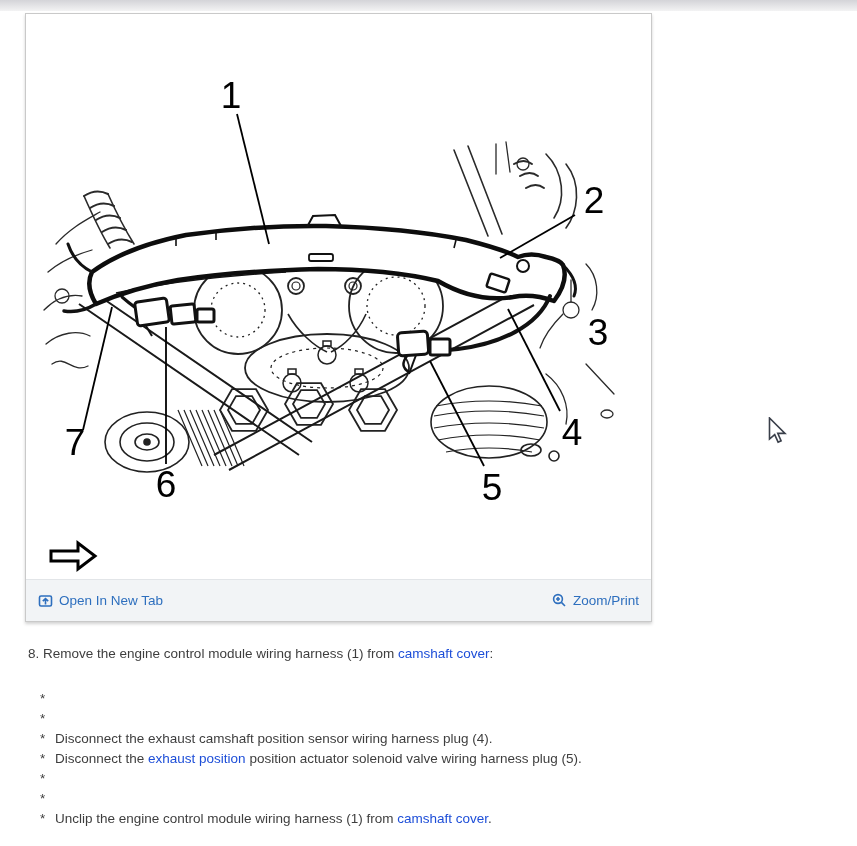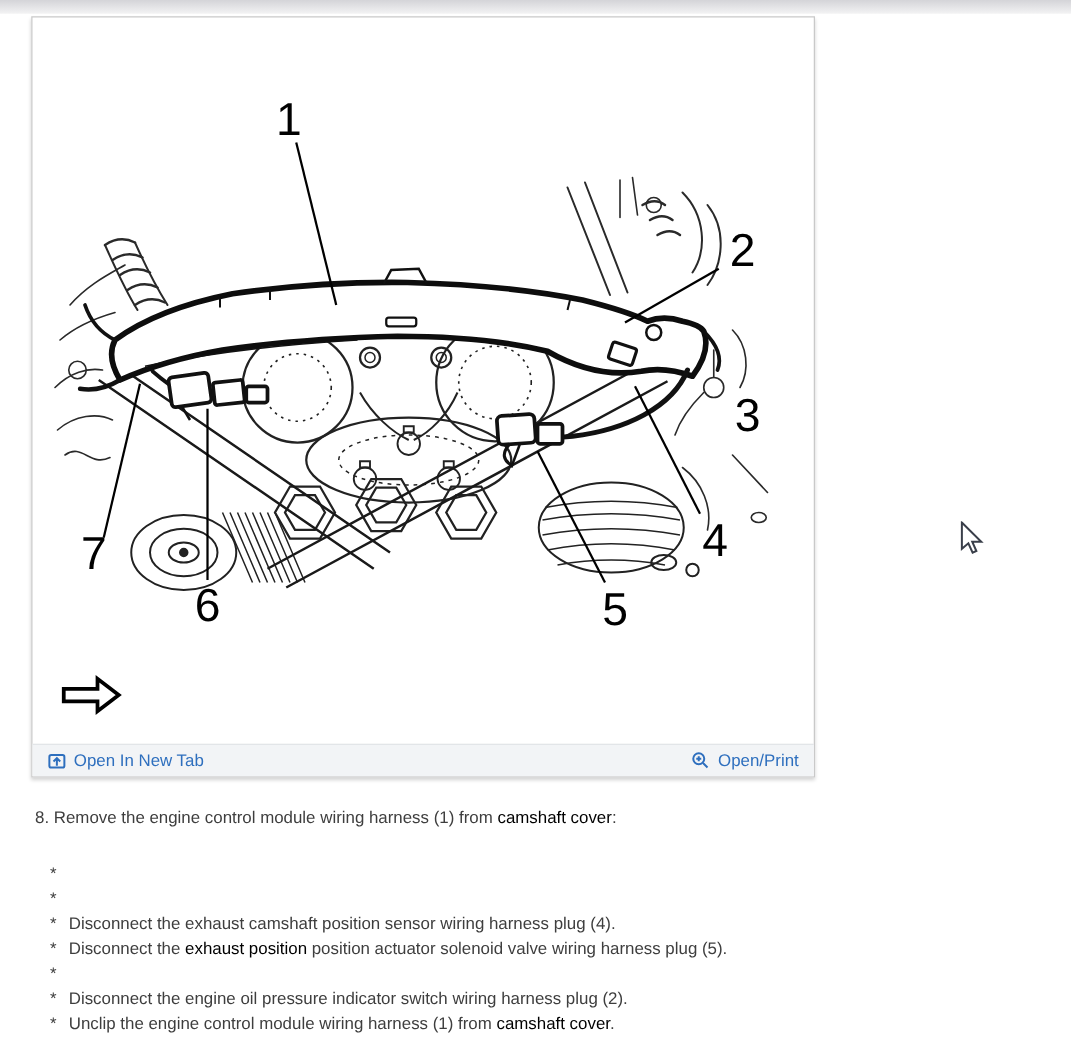--- a/index.html
+++ b/index.html
@@ -19,7 +19,7 @@
   }
   .diagram-area{position:absolute;left:0;top:0;right:0;bottom:26px;overflow:hidden;}
   .viewer-footer{
-    position:absolute;left:0;right:0;bottom:0;height:26px;
+    position:absolute;left:0;right:0;bottom:0;height:42px;
     background:#f2f4f6;border-top:1px solid #e2e5e8;
     display:flex;align-items:center;justify-content:space-between;
     padding:0 12px;box-sizing:border-box;

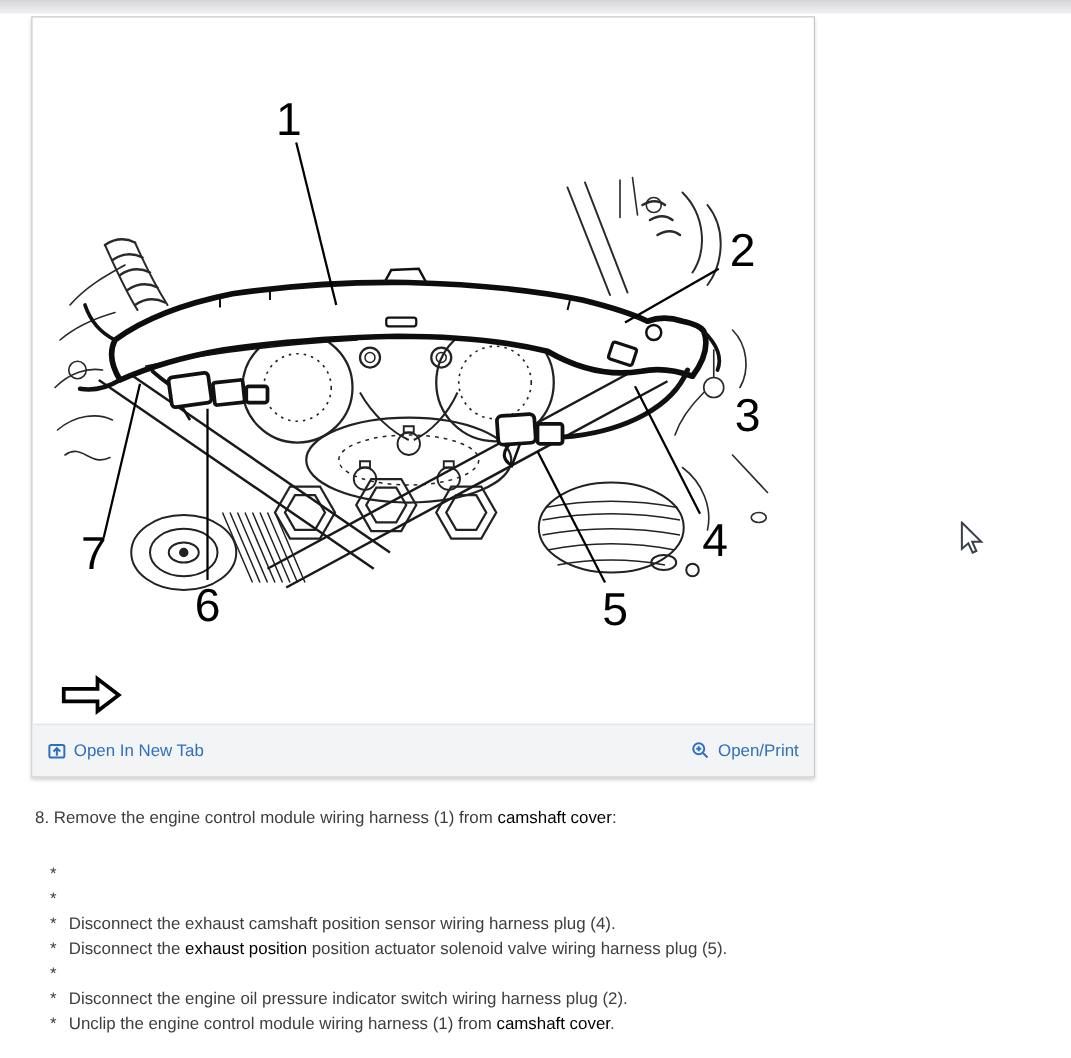--- a/index.html
+++ b/index.html
@@ -190,7 +190,7 @@
           <path d="M6,4 V8 M4,6 H8 M9.4,9.4 L13,13" fill="none" stroke="#2e6fbe" stroke-width="1.6"></path>
         </svg>
       </span>
-      <span>Open/Print</span>
+      <span>Zoom/Print</span>
     </a>
   </div>
 </div>

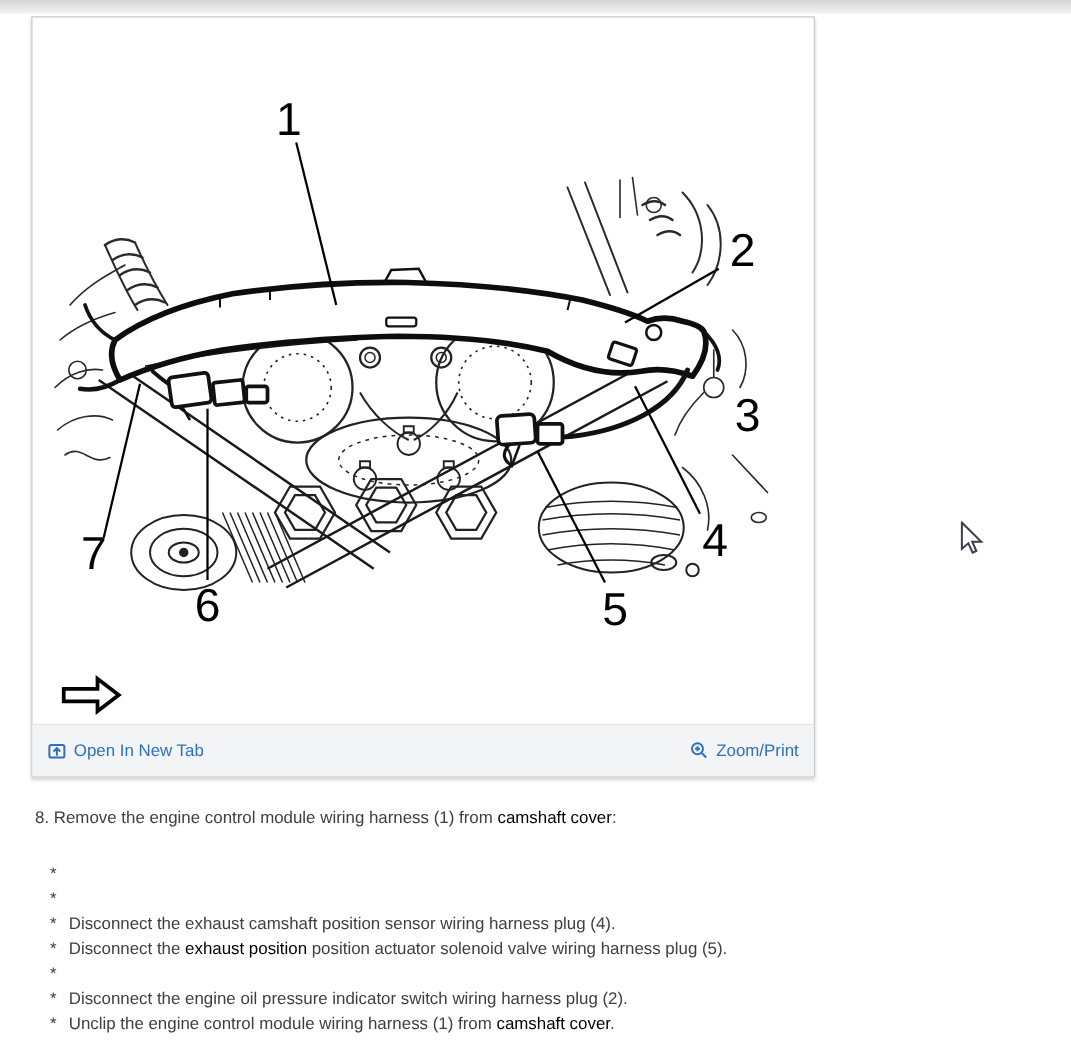--- a/index.html
+++ b/index.html
@@ -33,7 +33,7 @@
     position:absolute;left:28px;top:645px;width:780px;
     color:#3e3e3e;font-size:13.5px;line-height:18px;
   }
-  .step-line .tlink, .bullet .tlink{color:#000000;cursor:pointer;text-decoration:none;text-align:right;}
+  .step-line .tlink, .bullet .tlink{color:#1d4ed8;cursor:pointer;text-decoration:none;text-align:right;}
   .bullet-list{list-style:none;margin:26px 0 0 0;padding:0 0 0 12px;}
   .bullet{display:flex;line-height:20px;}
   .bullet-marker{width:15px;flex:0 0 15px;}

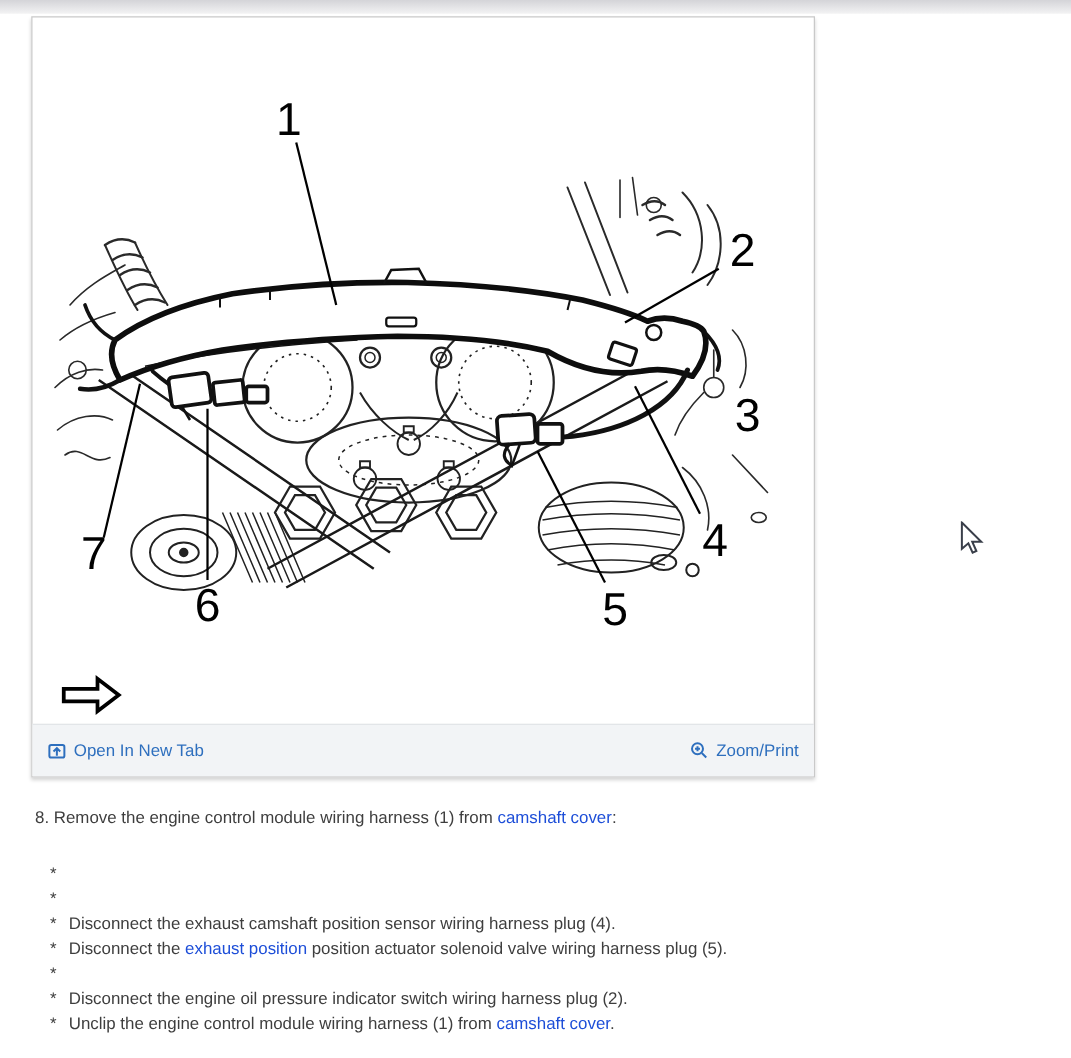--- a/index.html
+++ b/index.html
@@ -221,7 +221,6 @@
     </li>
     <li class="bullet">
       <span class="bullet-marker">*</span>
-      <span><span>Disconnect the engine oil pressure indicator switch wiring harness plug (2).</span><a class="tlink"></a><span></span></span>
     </li>
     <li class="bullet">
       <span class="bullet-marker">*</span>

